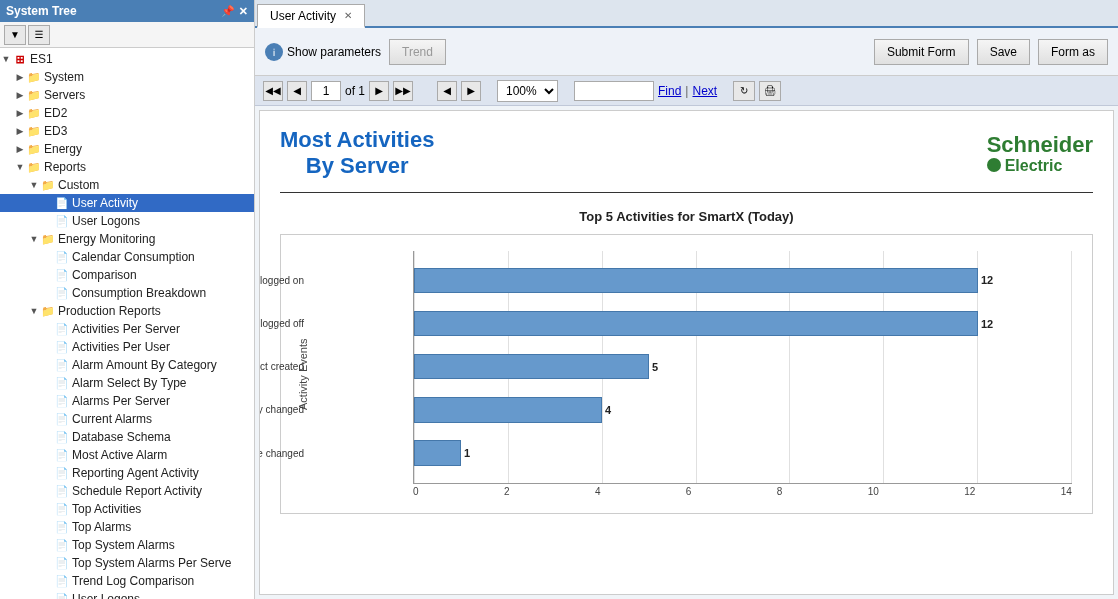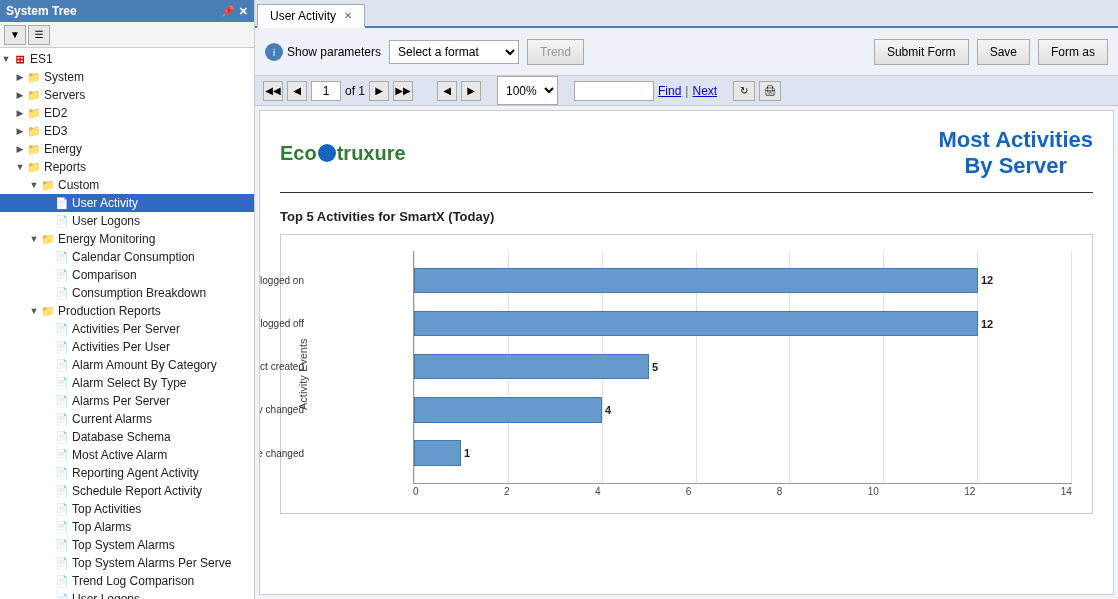--- a/index.html
+++ b/index.html
@@ -575,13 +575,6 @@
       <span>Show parameters</span>
     </button>
 
-    <select class="format-select">
-      <option>Select a format</option>
-      <option>PDF</option>
-      <option>Excel</option>
-      <option>Word</option>
-      <option>CSV</option>
-    </select>
 
     <button class="export-btn">Trend</button>
 

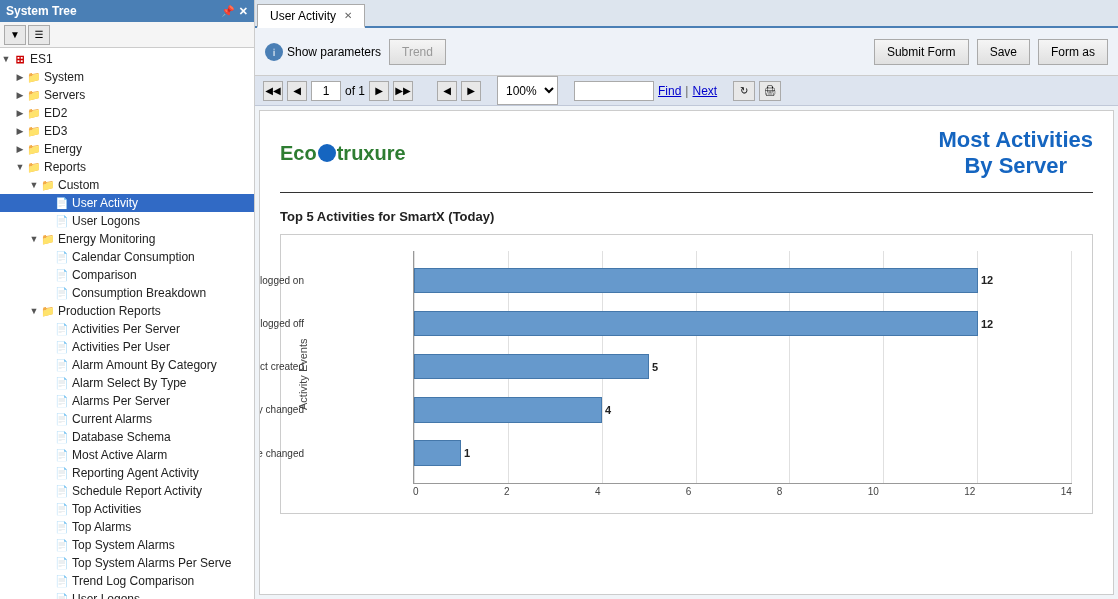--- a/index.html
+++ b/index.html
@@ -204,7 +204,7 @@
     }
     
     .zoom-select {
-      height: 29px;
+      height: 22px;
       border: 1px solid #aaa;
       font-size: 12px;
       background: white;

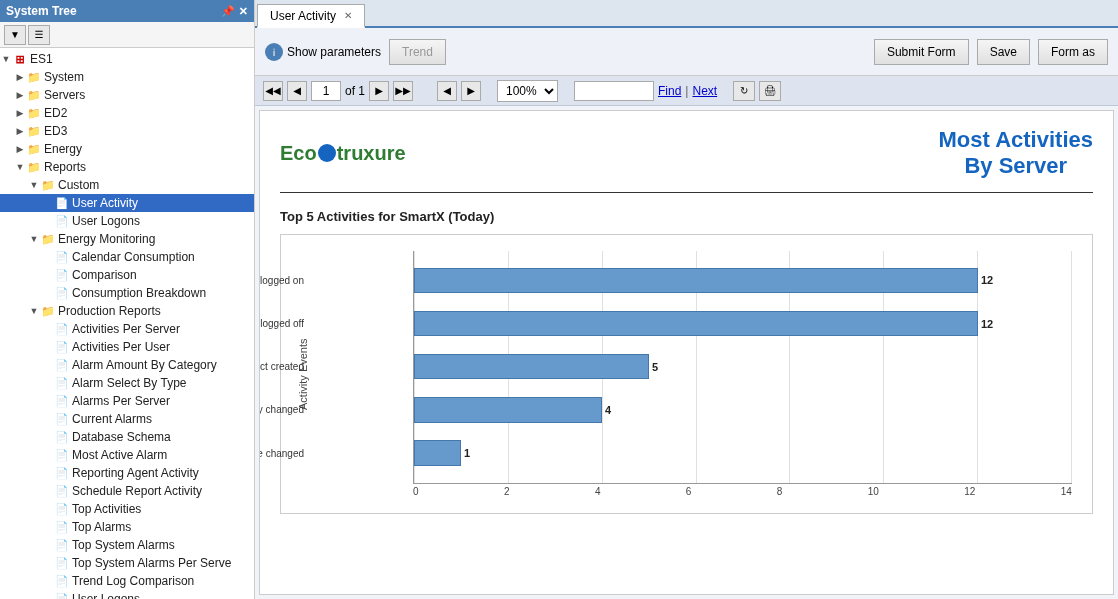--- a/index.html
+++ b/index.html
@@ -616,9 +616,6 @@
   <div class="report-content">
 
     <div class="report-header">
-      <div class="eco-logo">
-        <span style="color:#2e7d32;font-weight:bold;font-size:20px">Eco</span><span style="display:inline-block;width:18px;height:18px;background:#1565c0;border-radius:50%;margin:0 1px;position:relative;top:2px;"></span><span style="color:#2e7d32;font-weight:bold;font-size:20px">truxure</span>
-      </div>
       <div class="report-title">
         <div>Most Activities</div>
         <div>By Server</div>

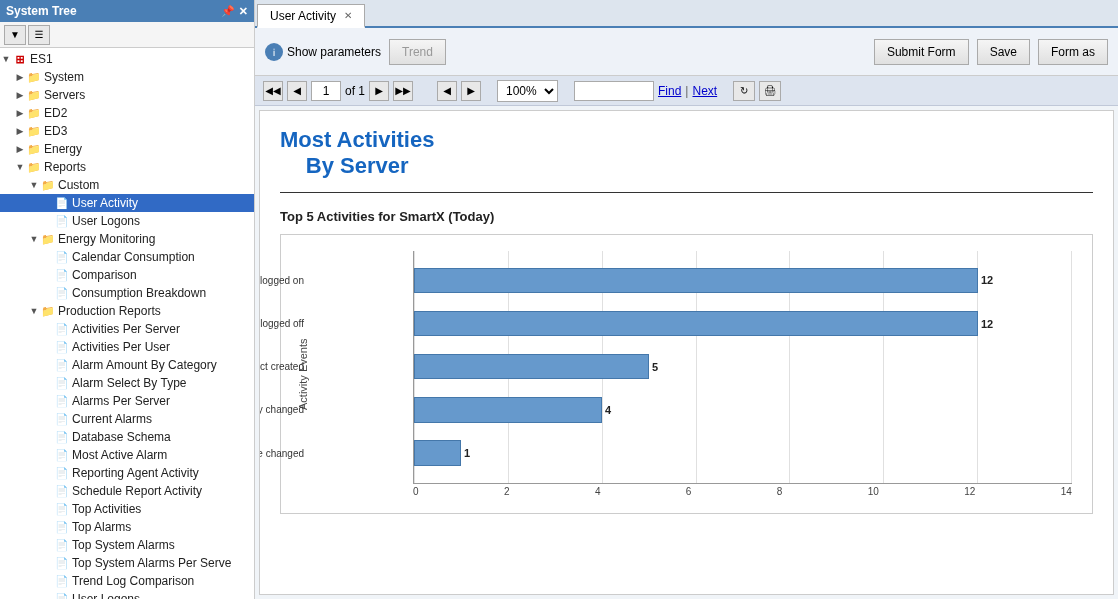--- a/index.html
+++ b/index.html
@@ -620,6 +620,13 @@
         <div>Most Activities</div>
         <div>By Server</div>
       </div>
+      <div class="schneider-logo">
+        <div style="font-size:22px;font-weight:bold;color:#2e7d32">Schneider</div>
+        <div style="font-size:16px;display:flex;align-items:center;gap:2px">
+            <span style="display:inline-block;width:14px;height:14px;background:#2e7d32;border-radius:50%;margin-right:2px"></span>
+            <span style="color:#2e7d32;font-weight:bold">Electric</span>
+          </div>
+      </div>
     </div>
 
     <div>

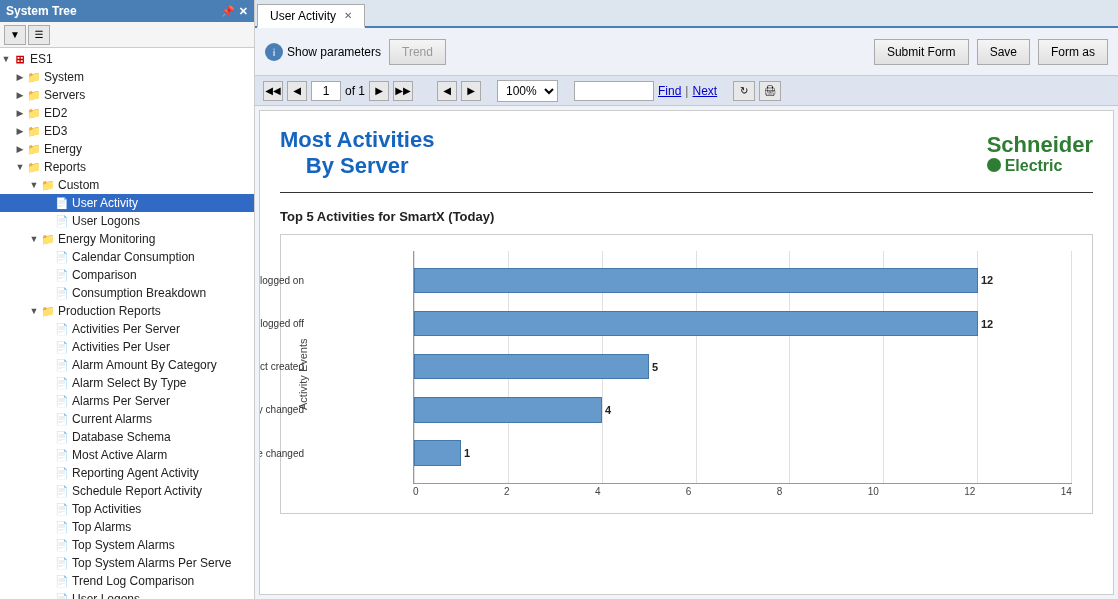--- a/index.html
+++ b/index.html
@@ -275,6 +275,7 @@
       font-weight: bold;
       margin-bottom: 10px;
       color: #222;
+      text-align: center;
     }
     
     

